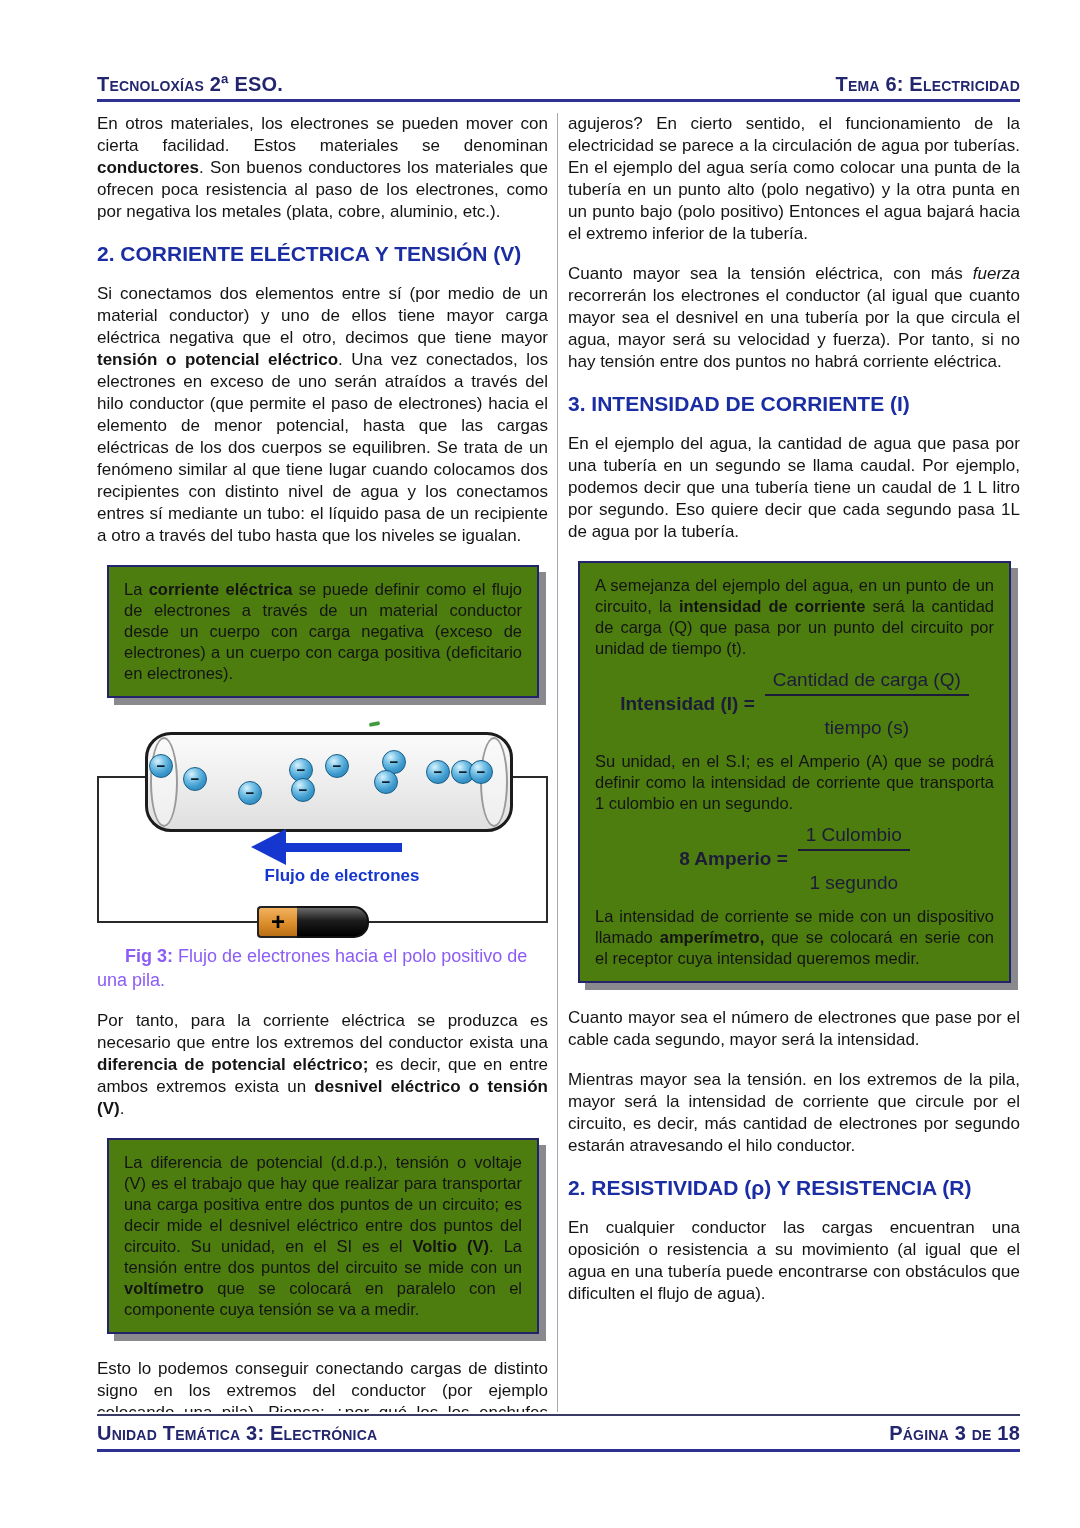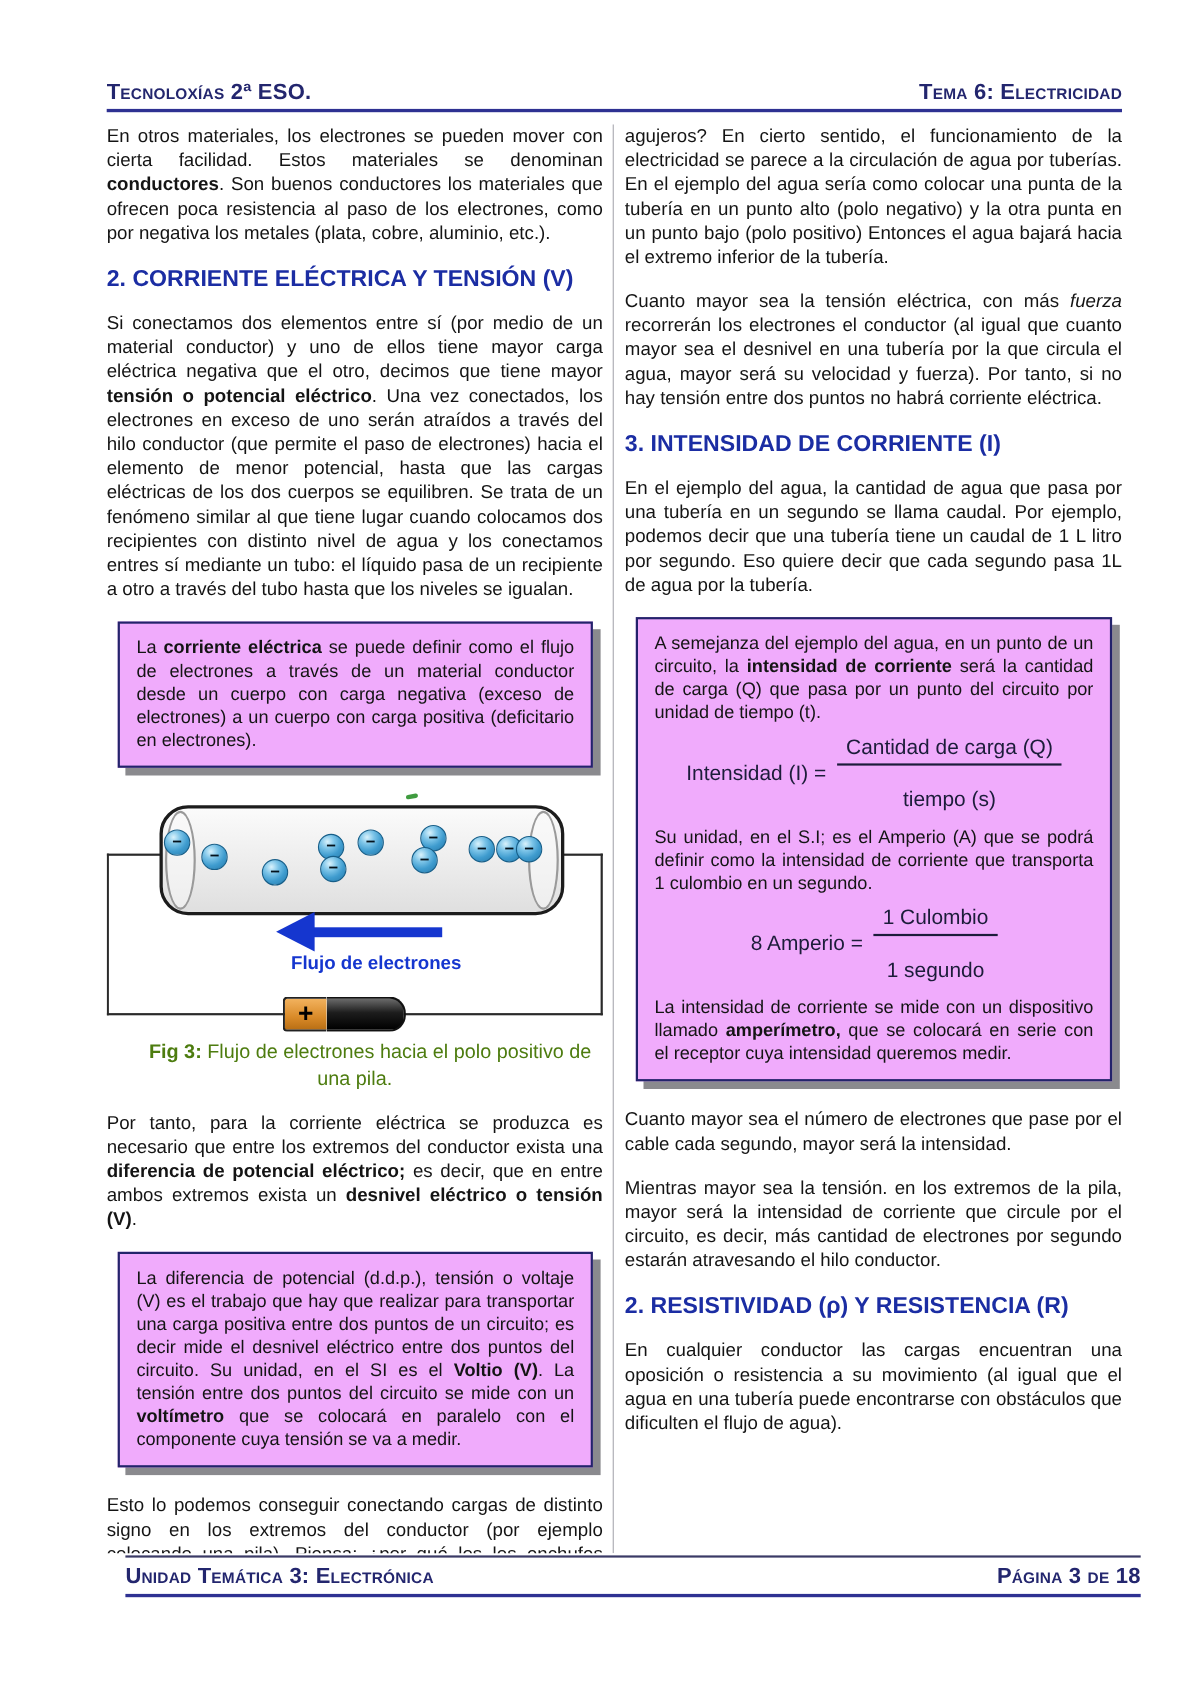--- a/index.html
+++ b/index.html
@@ -39,7 +39,7 @@
   .i{font-style:italic;}
   
   .ybox{
-    background:#f0abfc;border:2px solid #23236b;
+    background:#4d7c0f;border:2px solid #23236b;
     box-shadow:7px 7px 0 rgba(118,118,122,.85);
     padding:12px 15px;margin:10px 9px 24px 10px;
     font-size:16.5px;line-height:21px;text-align:justify;

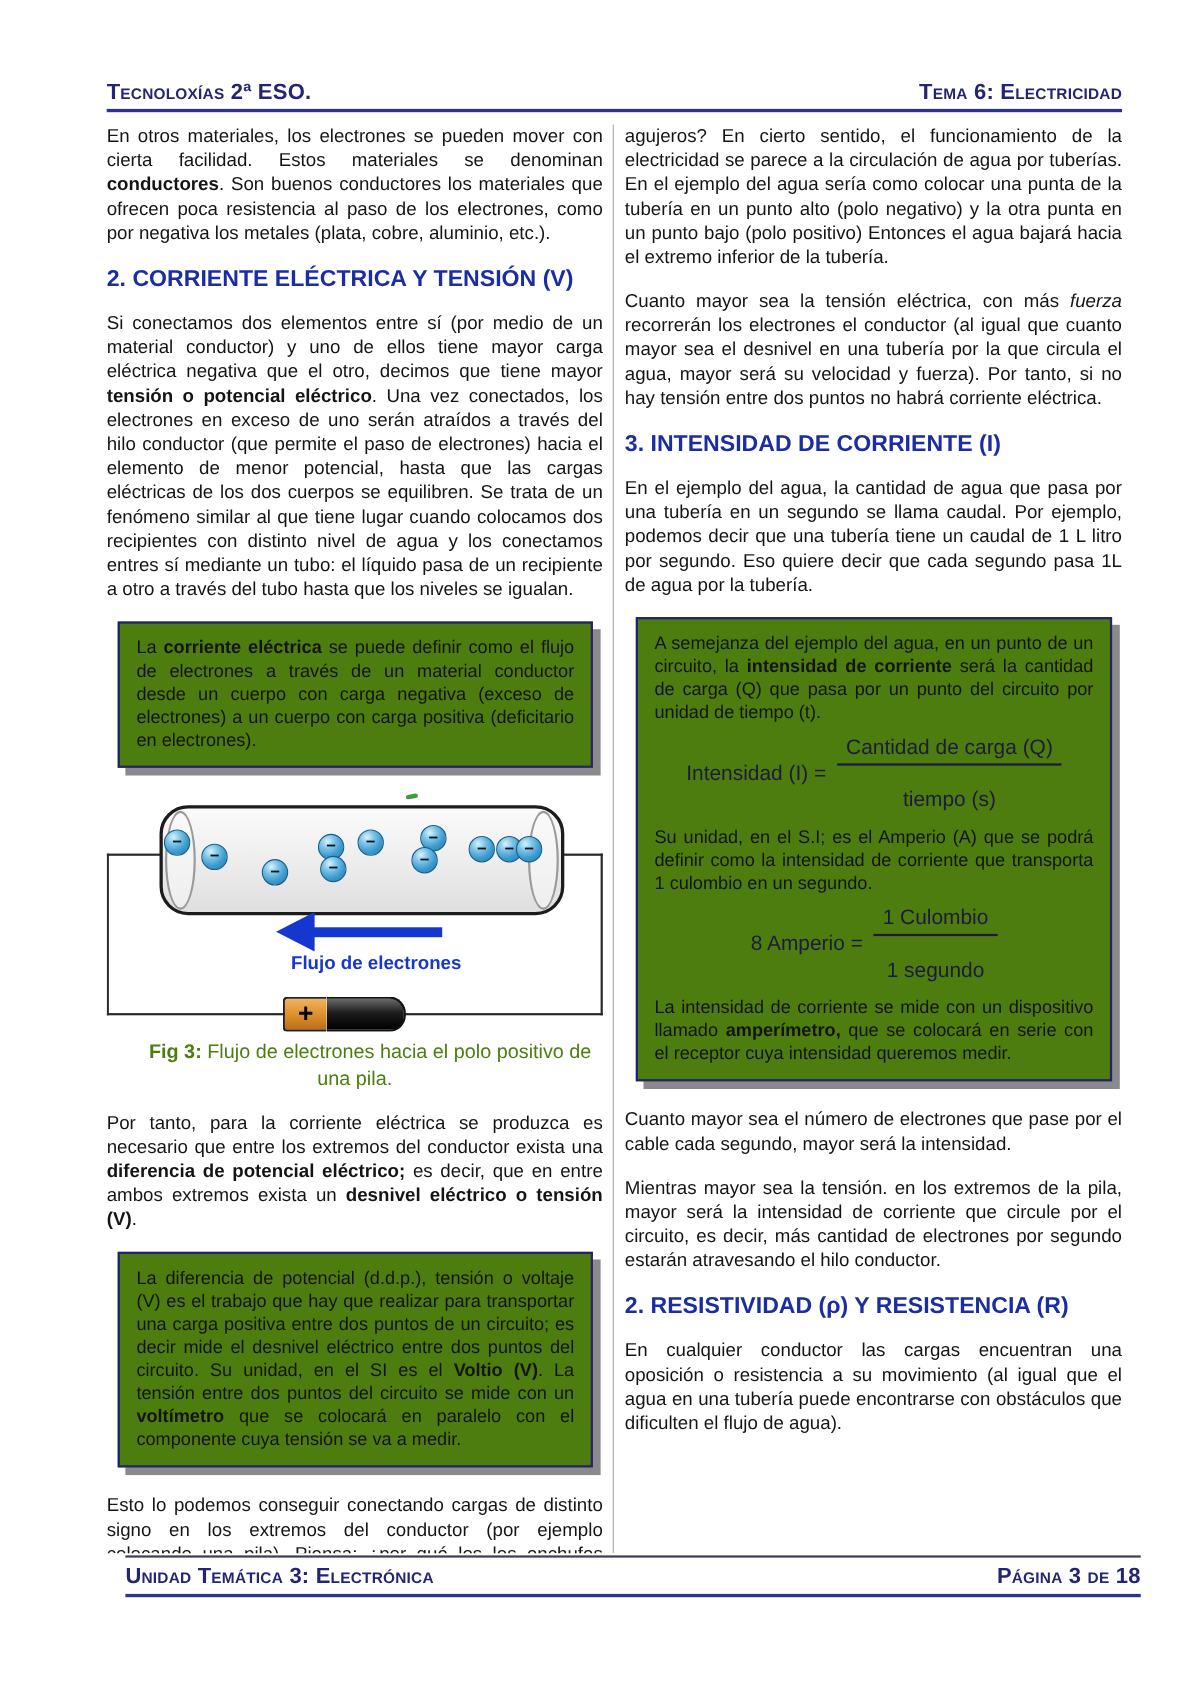--- a/index.html
+++ b/index.html
@@ -50,7 +50,7 @@
     display:flex;justify-content:center;align-items:center;
     margin:8px 0 12px;color:#1c1c3a;font-size:19px;line-height:22px;
   }
-  .f-lhs{margin-right:10px;}
+  .f-lhs{margin-right:10px;font-weight:bold;}
   .fraction{display:inline-flex;flex-direction:column;text-align:center;}
   .fraction .num{border-bottom:2px solid #1c1c3a;padding:0 8px 3px;}
   .fraction .den{padding-top:21px;}

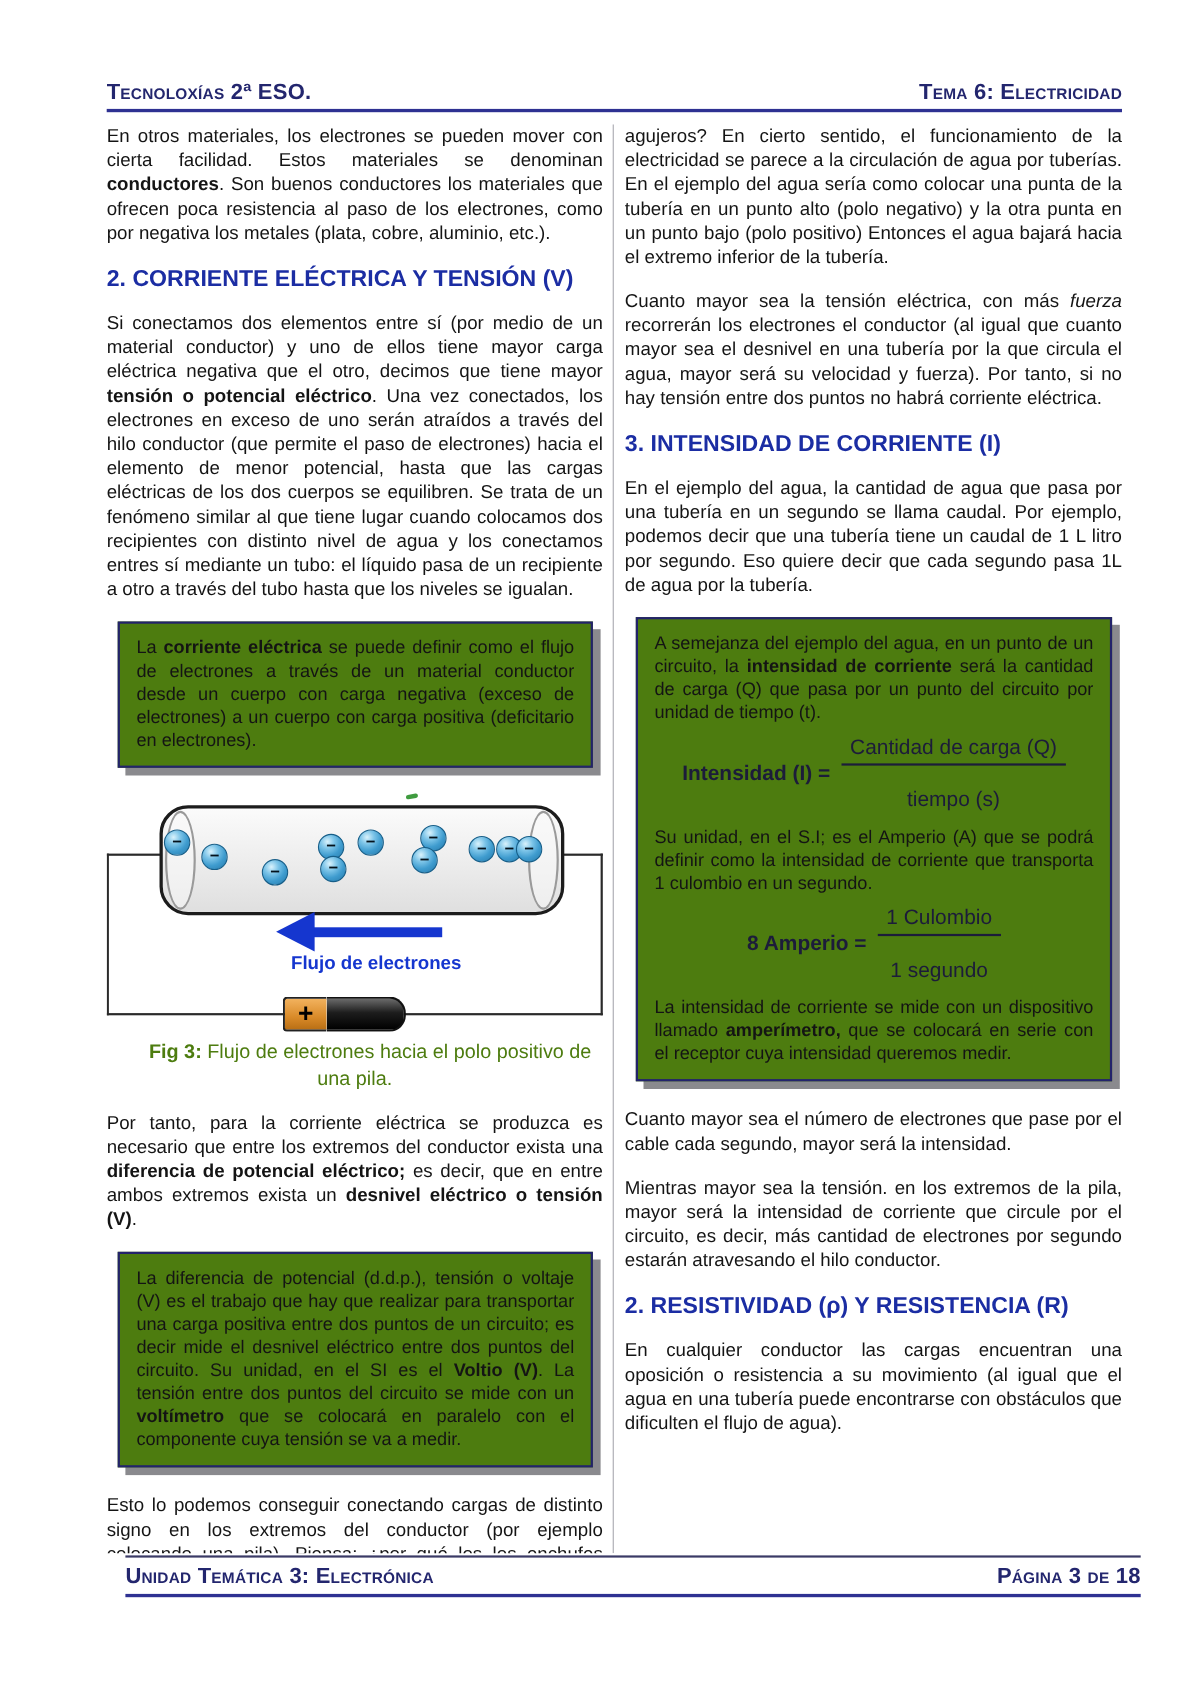--- a/index.html
+++ b/index.html
@@ -111,7 +111,7 @@
   }
   .caption{
     margin:0 0 18px;text-indent:28px;font-size:18px;line-height:24px;
-    color:#4d7c0f;text-align:center;
+    color:#8b5cf6;text-align:left;
   }
 </style>
 </head>

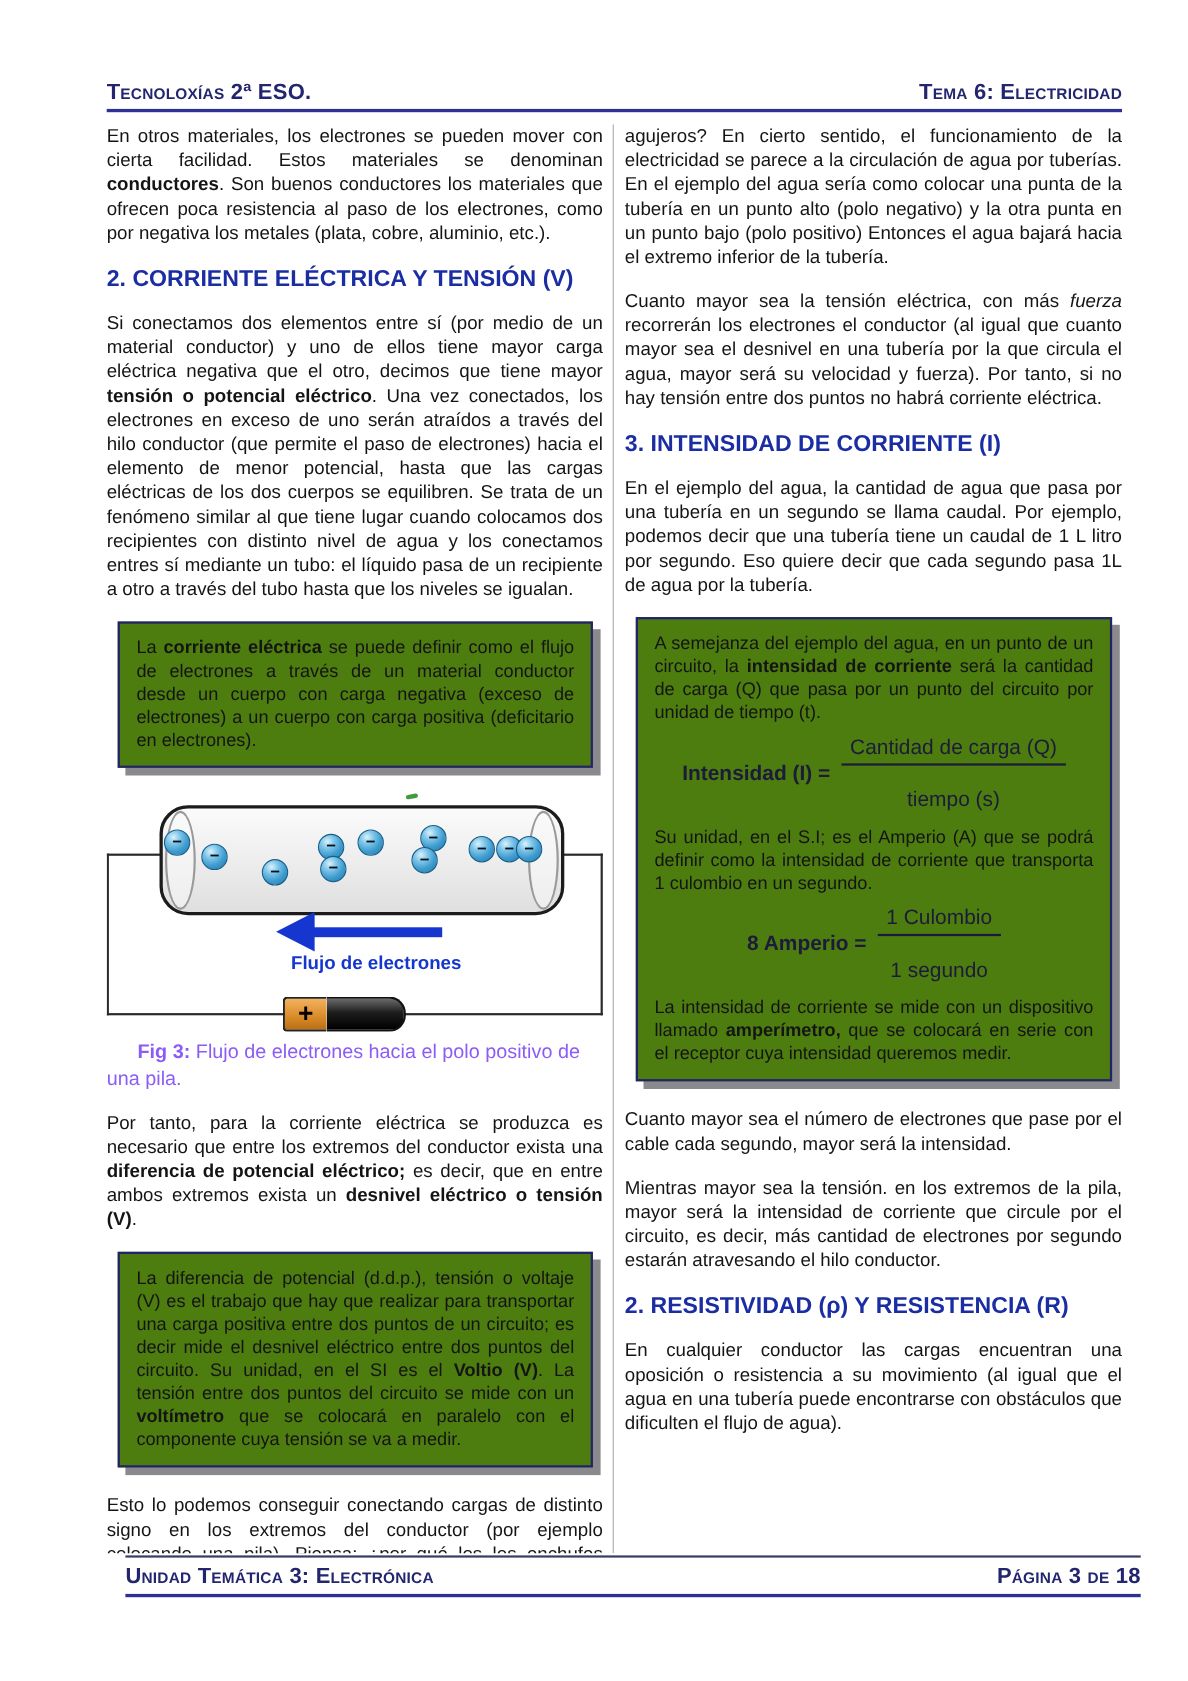--- a/index.html
+++ b/index.html
@@ -14,7 +14,7 @@
     display:flex;justify-content:space-between;align-items:flex-end;
   }
   .footer{
-    position:absolute;left:114px;width:923px;top:1414px;
+    position:absolute;left:97px;width:923px;top:1414px;
     border-top:2px solid #3a3a66;border-bottom:3px solid #2e3192;
     padding:7px 0 6px;display:flex;justify-content:space-between;
   }

